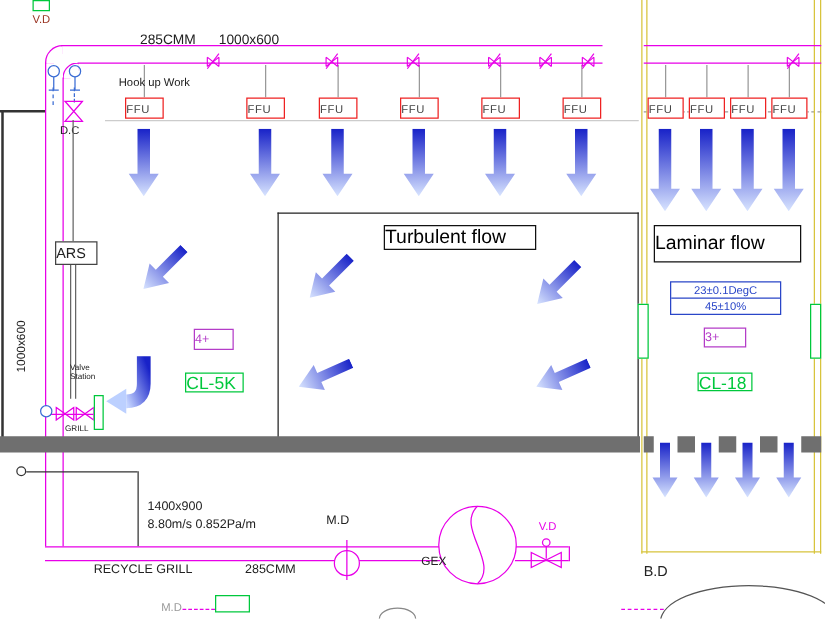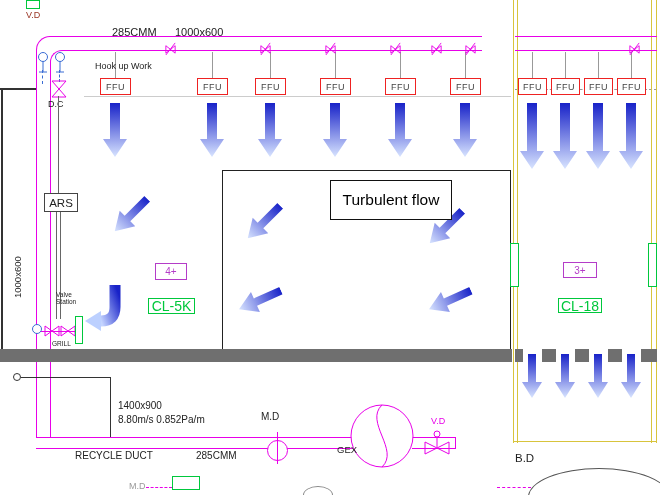--- a/index.html
+++ b/index.html
@@ -18,7 +18,7 @@
   .gdash{position:absolute;height:0;border-top:1px dashed #999}
   .bdash{position:absolute;width:0;border-left:1px dashed #3a6cd4}
   .arc{position:absolute;border-left:1px solid var(--magenta,#e800e8);border-top:1px solid var(--magenta,#e800e8)}
-  .box{position:absolute;background:#fff;display:flex;align-items:center;justify-content:center}
+  .box{position:absolute;background:#fff;display:flex;align-items:center;}
   .ffu{border:1px solid var(--red,#ee2222);font-size:9px;color:#444;letter-spacing:.5px}
   .roomlabel{border:1px solid #111;font-size:15.5px;color:#000}
   .condbox{position:absolute;background:#fff;border:1px solid var(--annotation-blue,#2a46c8);

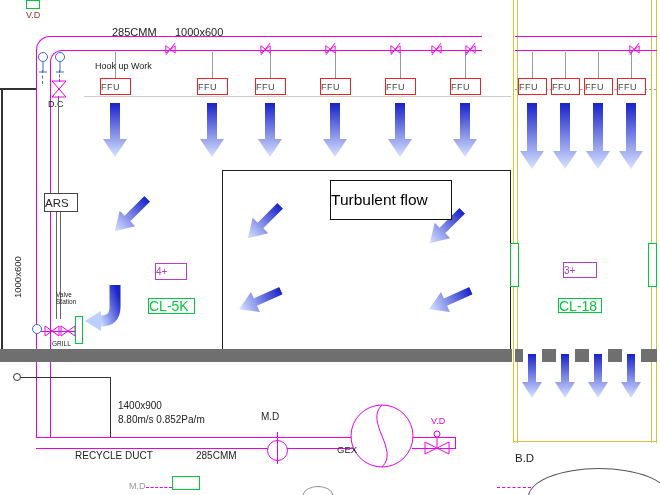--- a/index.html
+++ b/index.html
@@ -248,7 +248,7 @@
   <div class="greenrect" style="left:510px;top:243px;width:9px;height:44px"></div>
   <div class="greenrect" style="left:648px;top:243px;width:9px;height:44px"></div>
 
-  <div class="box roomlabel" style="left:330px;top:180px;width:122px;height:40px">
+  <div class="box roomlabel" style="left:307px;top:180px;width:122px;height:20px">
       <span>Turbulent flow</span>
     </div>
 

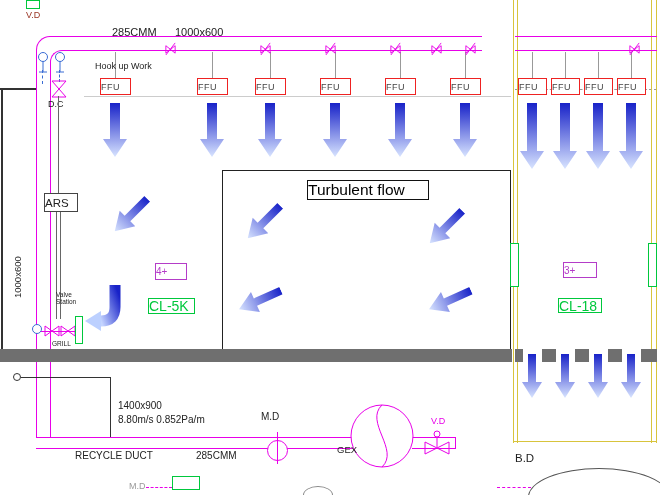--- a/index.html
+++ b/index.html
@@ -251,6 +251,9 @@
   <div class="box roomlabel" style="left:307px;top:180px;width:122px;height:20px">
       <span>Turbulent flow</span>
     </div>
+  <div class="box roomlabel" style="left:523px;top:180px;width:118px;height:30px">
+      <span>Laminar flow</span>
+    </div>
 
 
   <div class="box countbox" style="left:155px;top:263px;width:32px;height:17px">

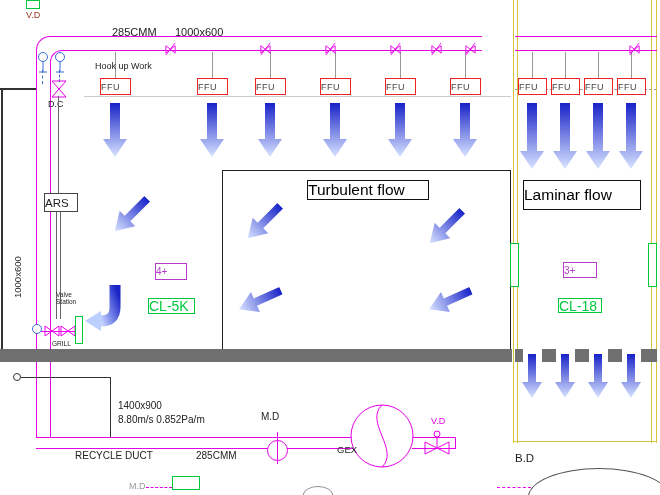--- a/index.html
+++ b/index.html
@@ -255,6 +255,10 @@
       <span>Laminar flow</span>
     </div>
 
+  <div class="condbox" style="left:536px;top:225px;width:89px">
+    <div class="l1">23±0.1DegC</div>
+    <div>45±10%</div>
+  </div>
 
   <div class="box countbox" style="left:155px;top:263px;width:32px;height:17px">
       <span>4+</span>

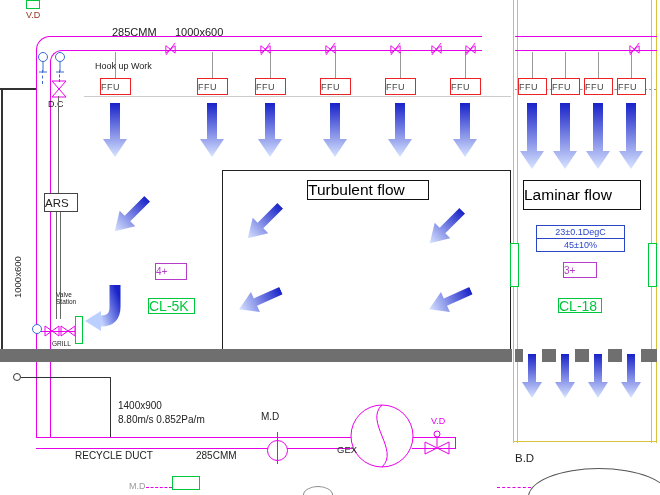--- a/index.html
+++ b/index.html
@@ -337,7 +337,7 @@
       <use href="#vdvalve"></use>
     </svg>
 
-  <span class="txt" style="left:75px;top:450px;font-size:10px">RECYCLE DUCT</span>
+  <span class="txt" style="left:75px;top:450px;font-size:10px">RECYCLE GRILL</span>
   <span class="txt" style="left:196px;top:450px;font-size:10px">285CMM</span>
   <span class="txt" style="left:515px;top:452px;font-size:11.5px">B.D</span>
 

